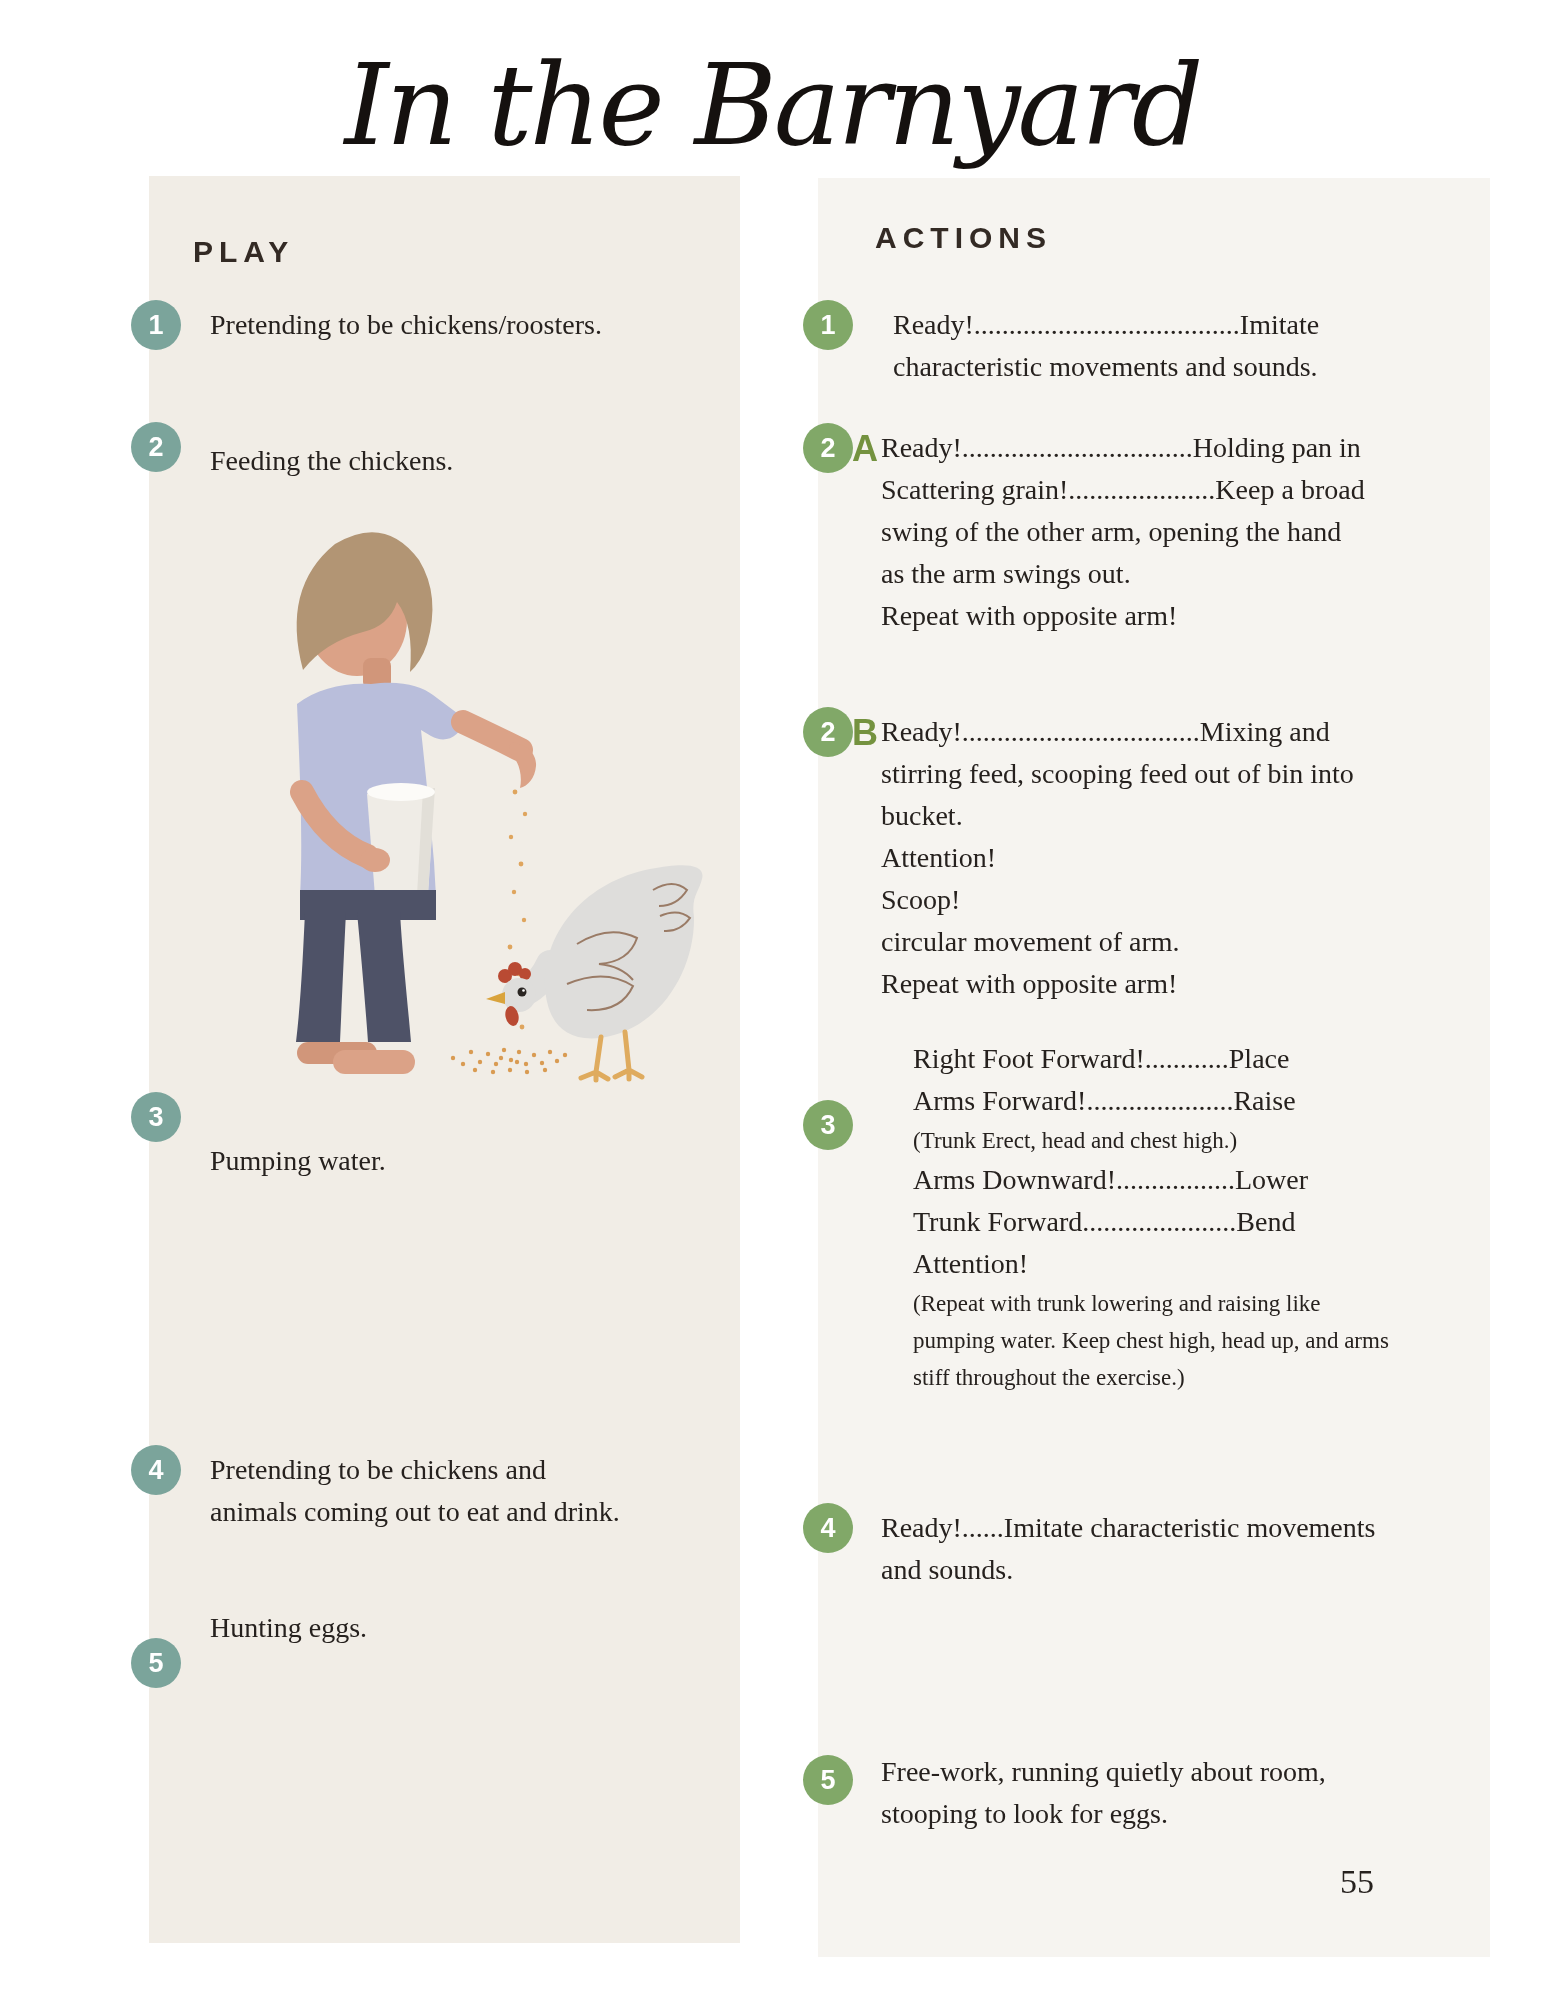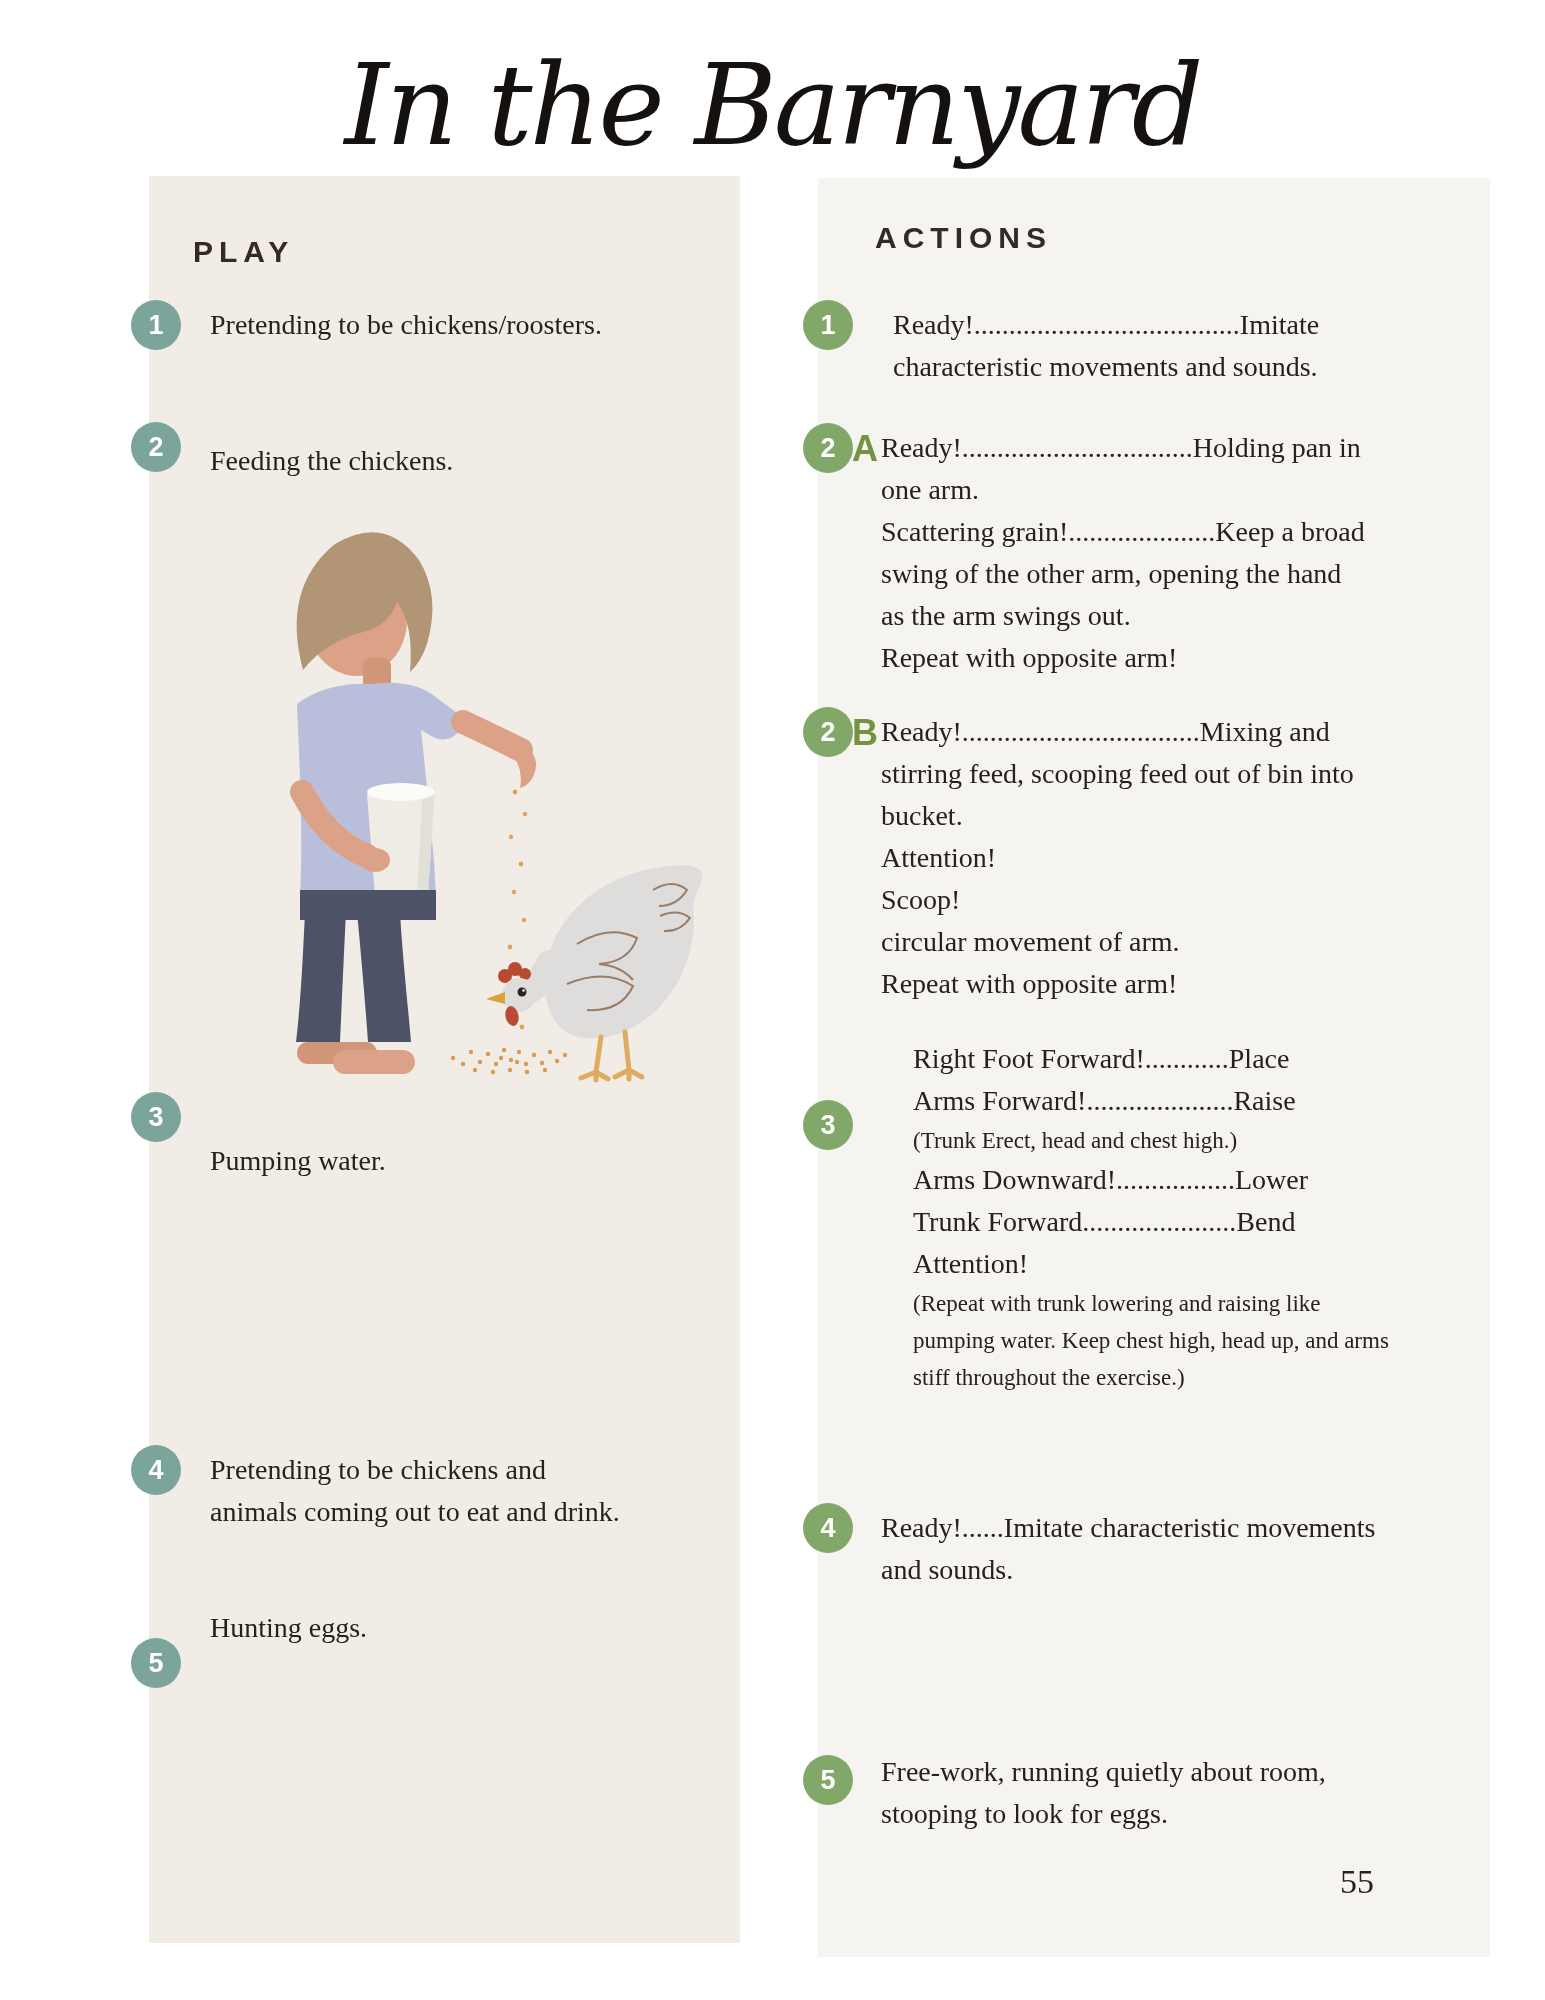--- a/index.html
+++ b/index.html
@@ -181,7 +181,6 @@
     <div class="sub-letter" style="left: 852px; top: 431px;">A</div>
     <div class="textblock" style="left: 881px; top: 427px;">
       <div class="ln">Ready!.................................Holding pan in</div>
-      <div class="ln">one arm.</div>
       <div class="ln">Scattering grain!.....................Keep a broad</div>
       <div class="ln">swing of the other arm, opening the hand</div>
       <div class="ln">as the arm swings out.</div>

